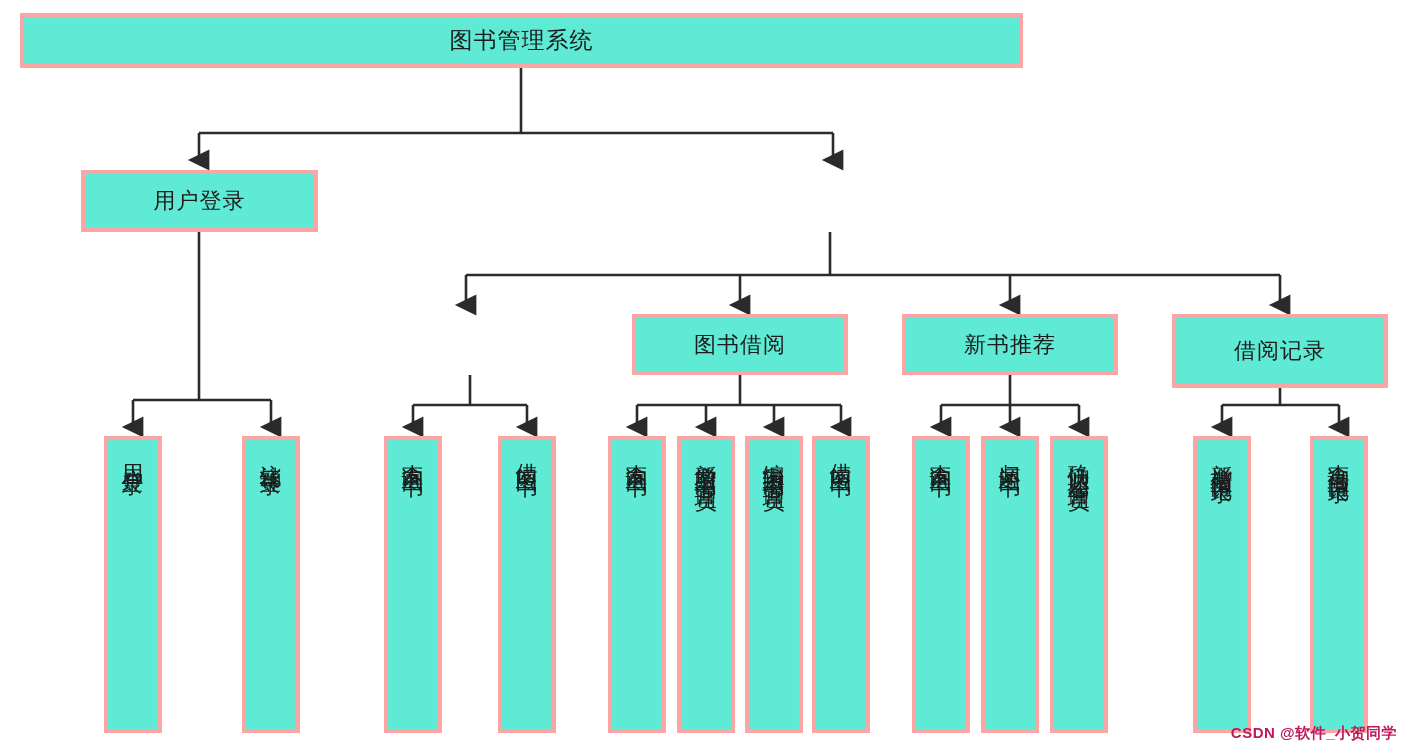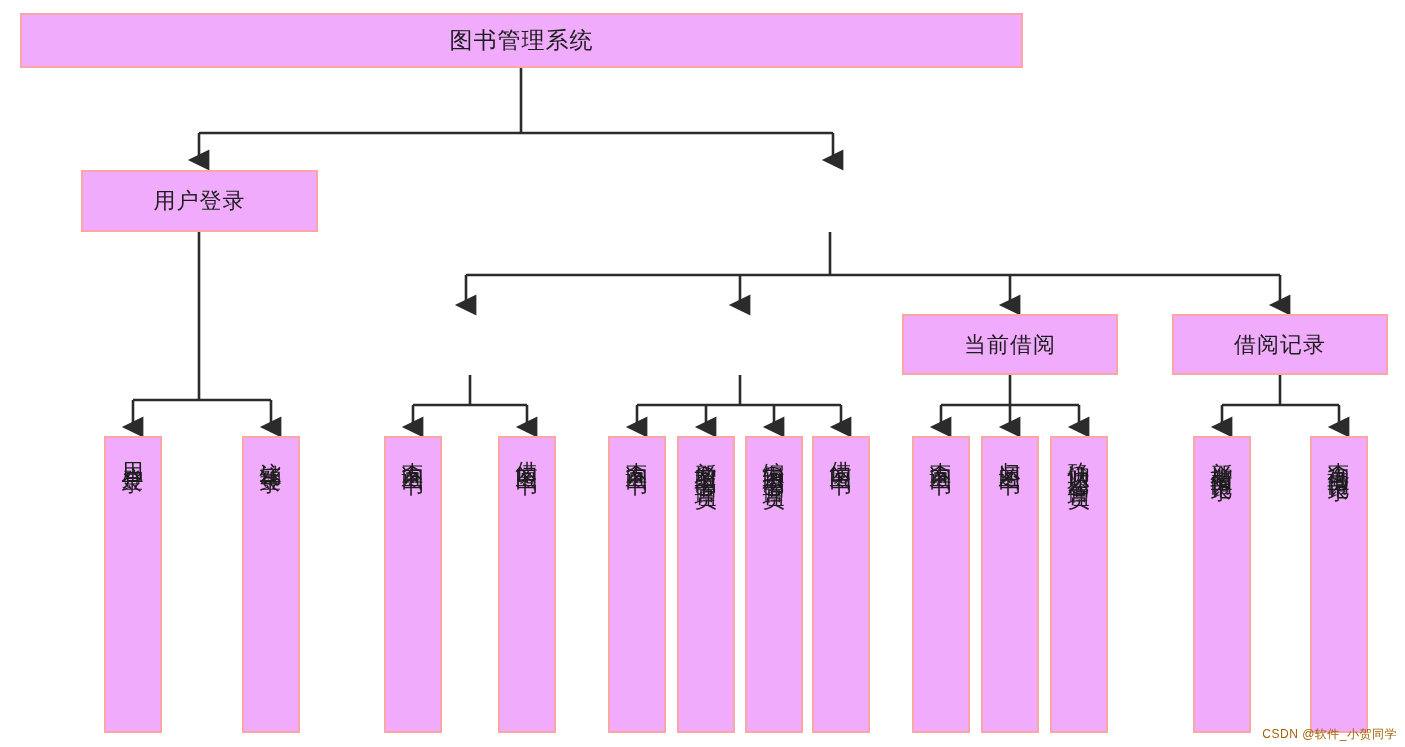--- a/index.html
+++ b/index.html
@@ -16,8 +16,8 @@
   .node{
     position:absolute;
     box-sizing:border-box;
-    border:2px solid #fca5a5;
-    background:#f0abfc;
+    border:4px solid #fca5a5;
+    background:#5eead4;
     color:#1c1c1c;
     display:flex;
     align-items:center;

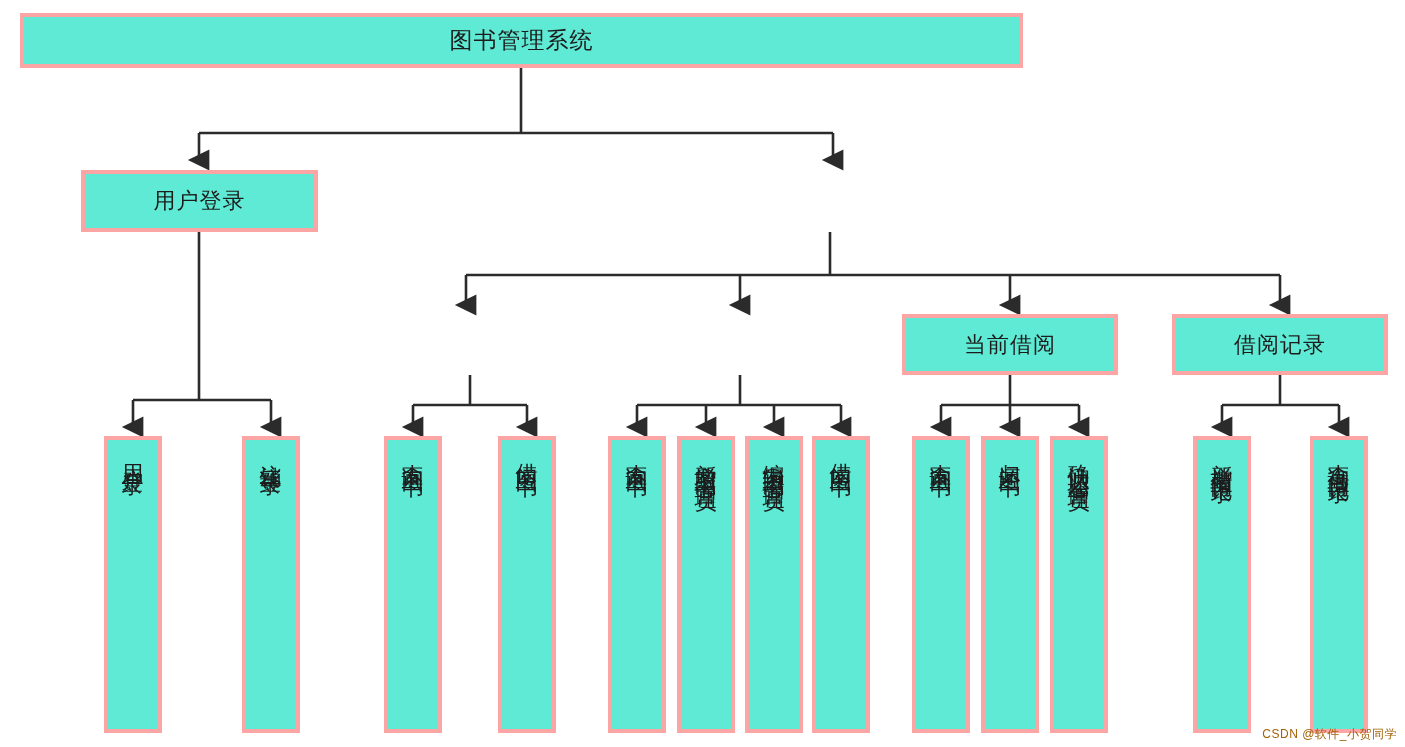--- a/index.html
+++ b/index.html
@@ -126,6 +126,9 @@
     <span class="txt">用户登录</span>
   </div>
 
+  <div class="node branch" style="left:632px;top:314px;width:216px;height:61px;">
+    <span class="txt">图书借阅</span>
+  </div>
   <div class="node branch" style="left:902px;top:314px;width:216px;height:61px;">
     <span class="txt">当前借阅</span>
   </div>

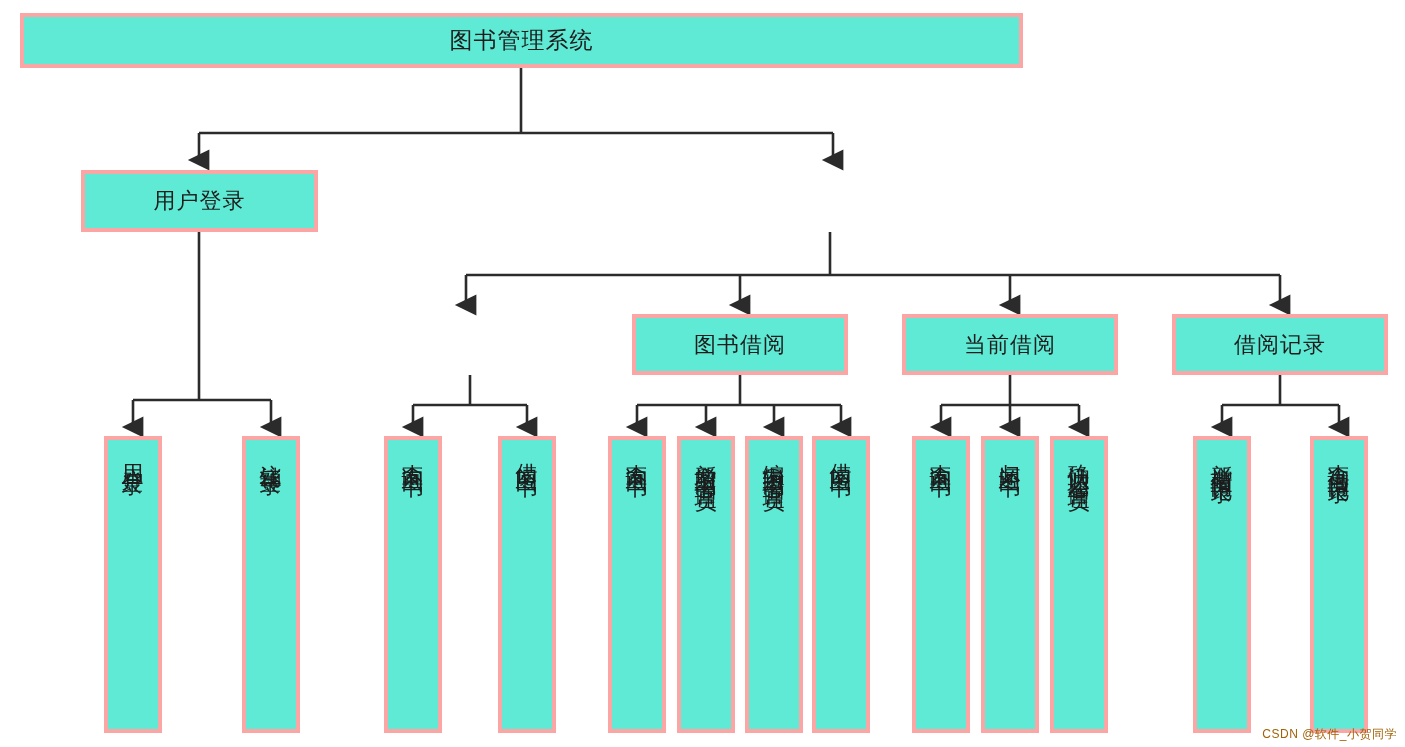--- a/index.html
+++ b/index.html
@@ -130,7 +130,7 @@
     <span class="txt">图书借阅</span>
   </div>
   <div class="node branch" style="left:902px;top:314px;width:216px;height:61px;">
-    <span class="txt">当前借阅</span>
+    <span class="txt">新书推荐</span>
   </div>
   <div class="node branch" style="left:1172px;top:314px;width:216px;height:61px;">
     <span class="txt">借阅记录</span>

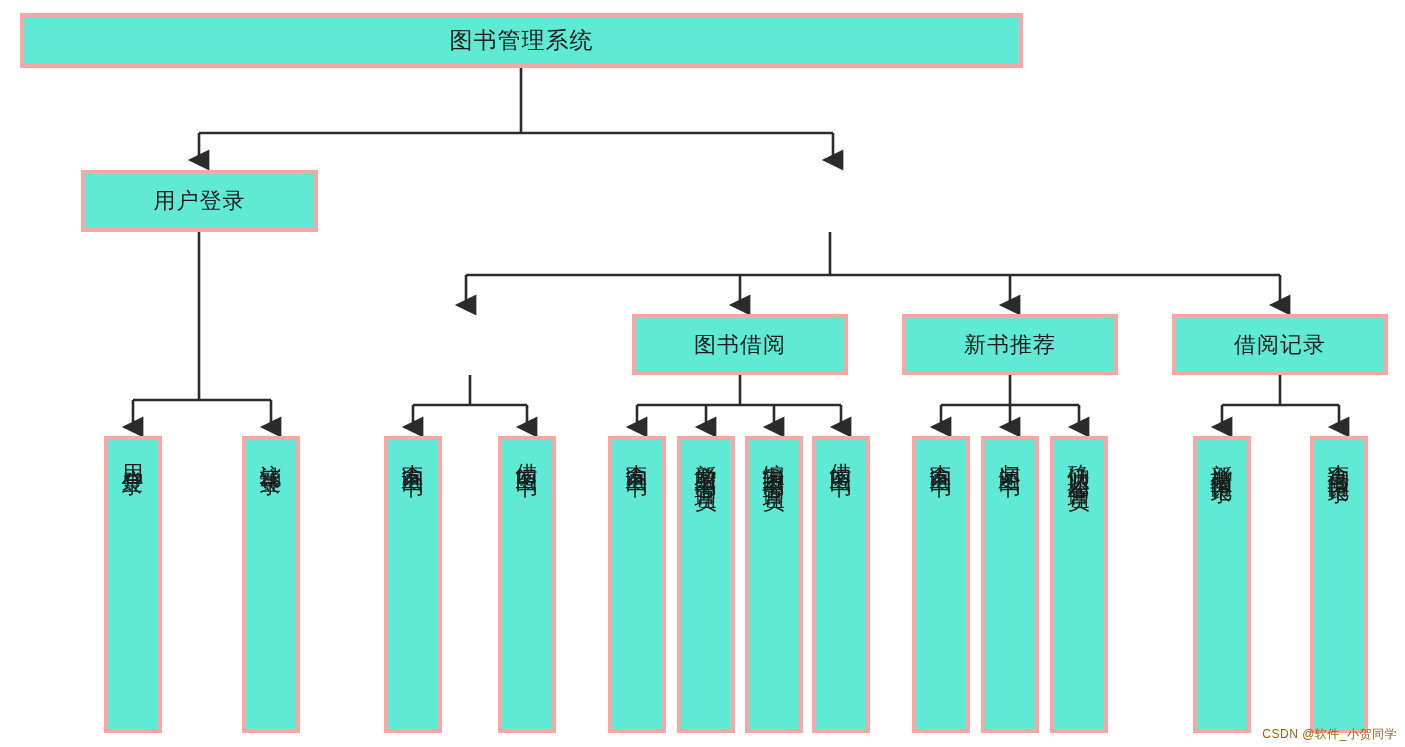--- a/index.html
+++ b/index.html
@@ -132,7 +132,7 @@
   <div class="node branch" style="left:902px;top:314px;width:216px;height:61px;">
     <span class="txt">新书推荐</span>
   </div>
-  <div class="node branch" style="left:1172px;top:314px;width:216px;height:61px;">
+  <div class="node branch" style="left:1172px;top:314px;width:216px;height:74px;">
     <span class="txt">借阅记录</span>
   </div>
 

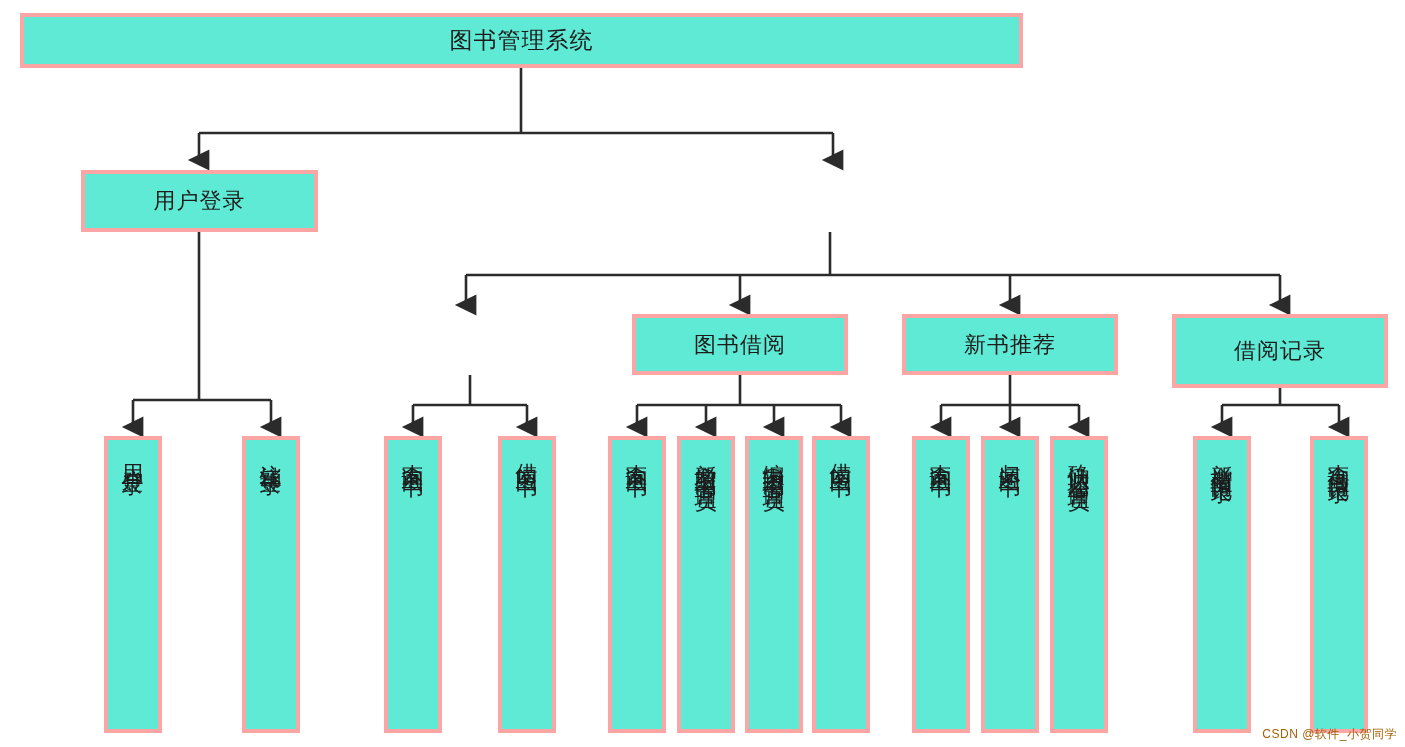--- a/index.html
+++ b/index.html
@@ -55,12 +55,13 @@
     position:absolute;
     right:8px;
     bottom:4px;
-    font-size:12px;
-    color:#a16207;
+    font-size:15px;
+    color:#be185d;
     letter-spacing:0.5px;
     z-index:6;
     white-space:nowrap;
     pointer-events:none;
+    font-weight:bold;
   }
 </style>
 </head>

